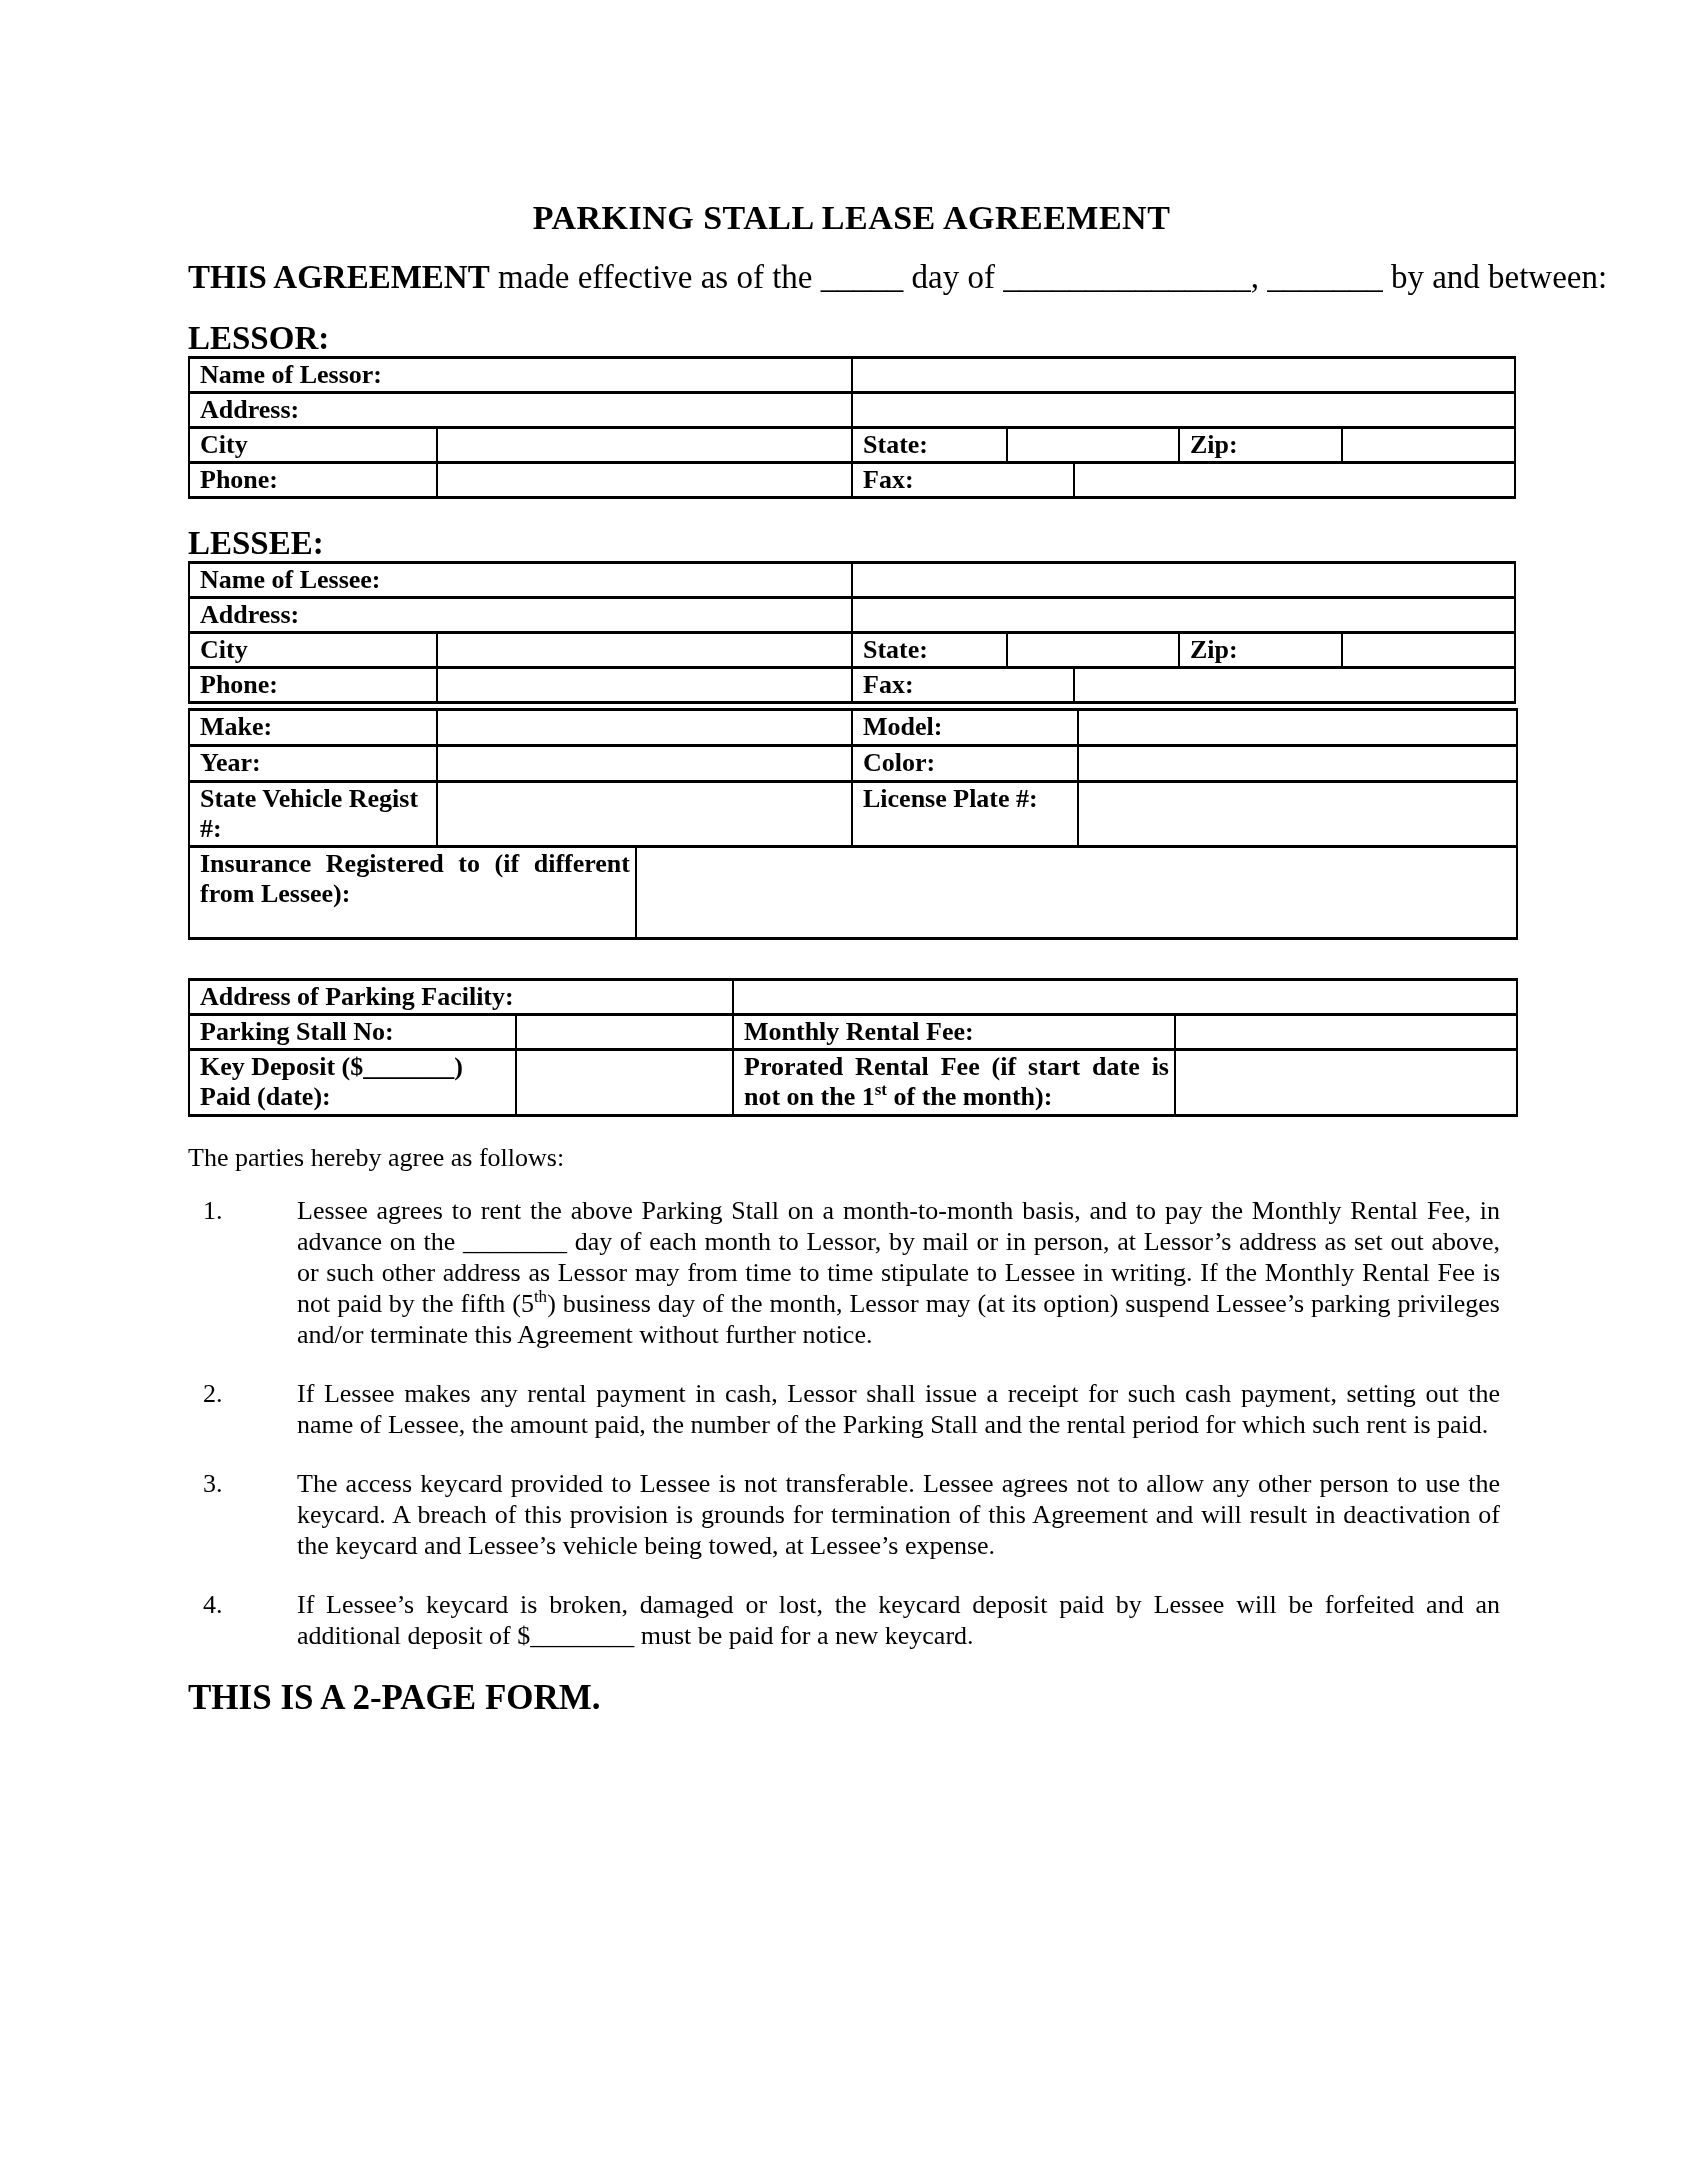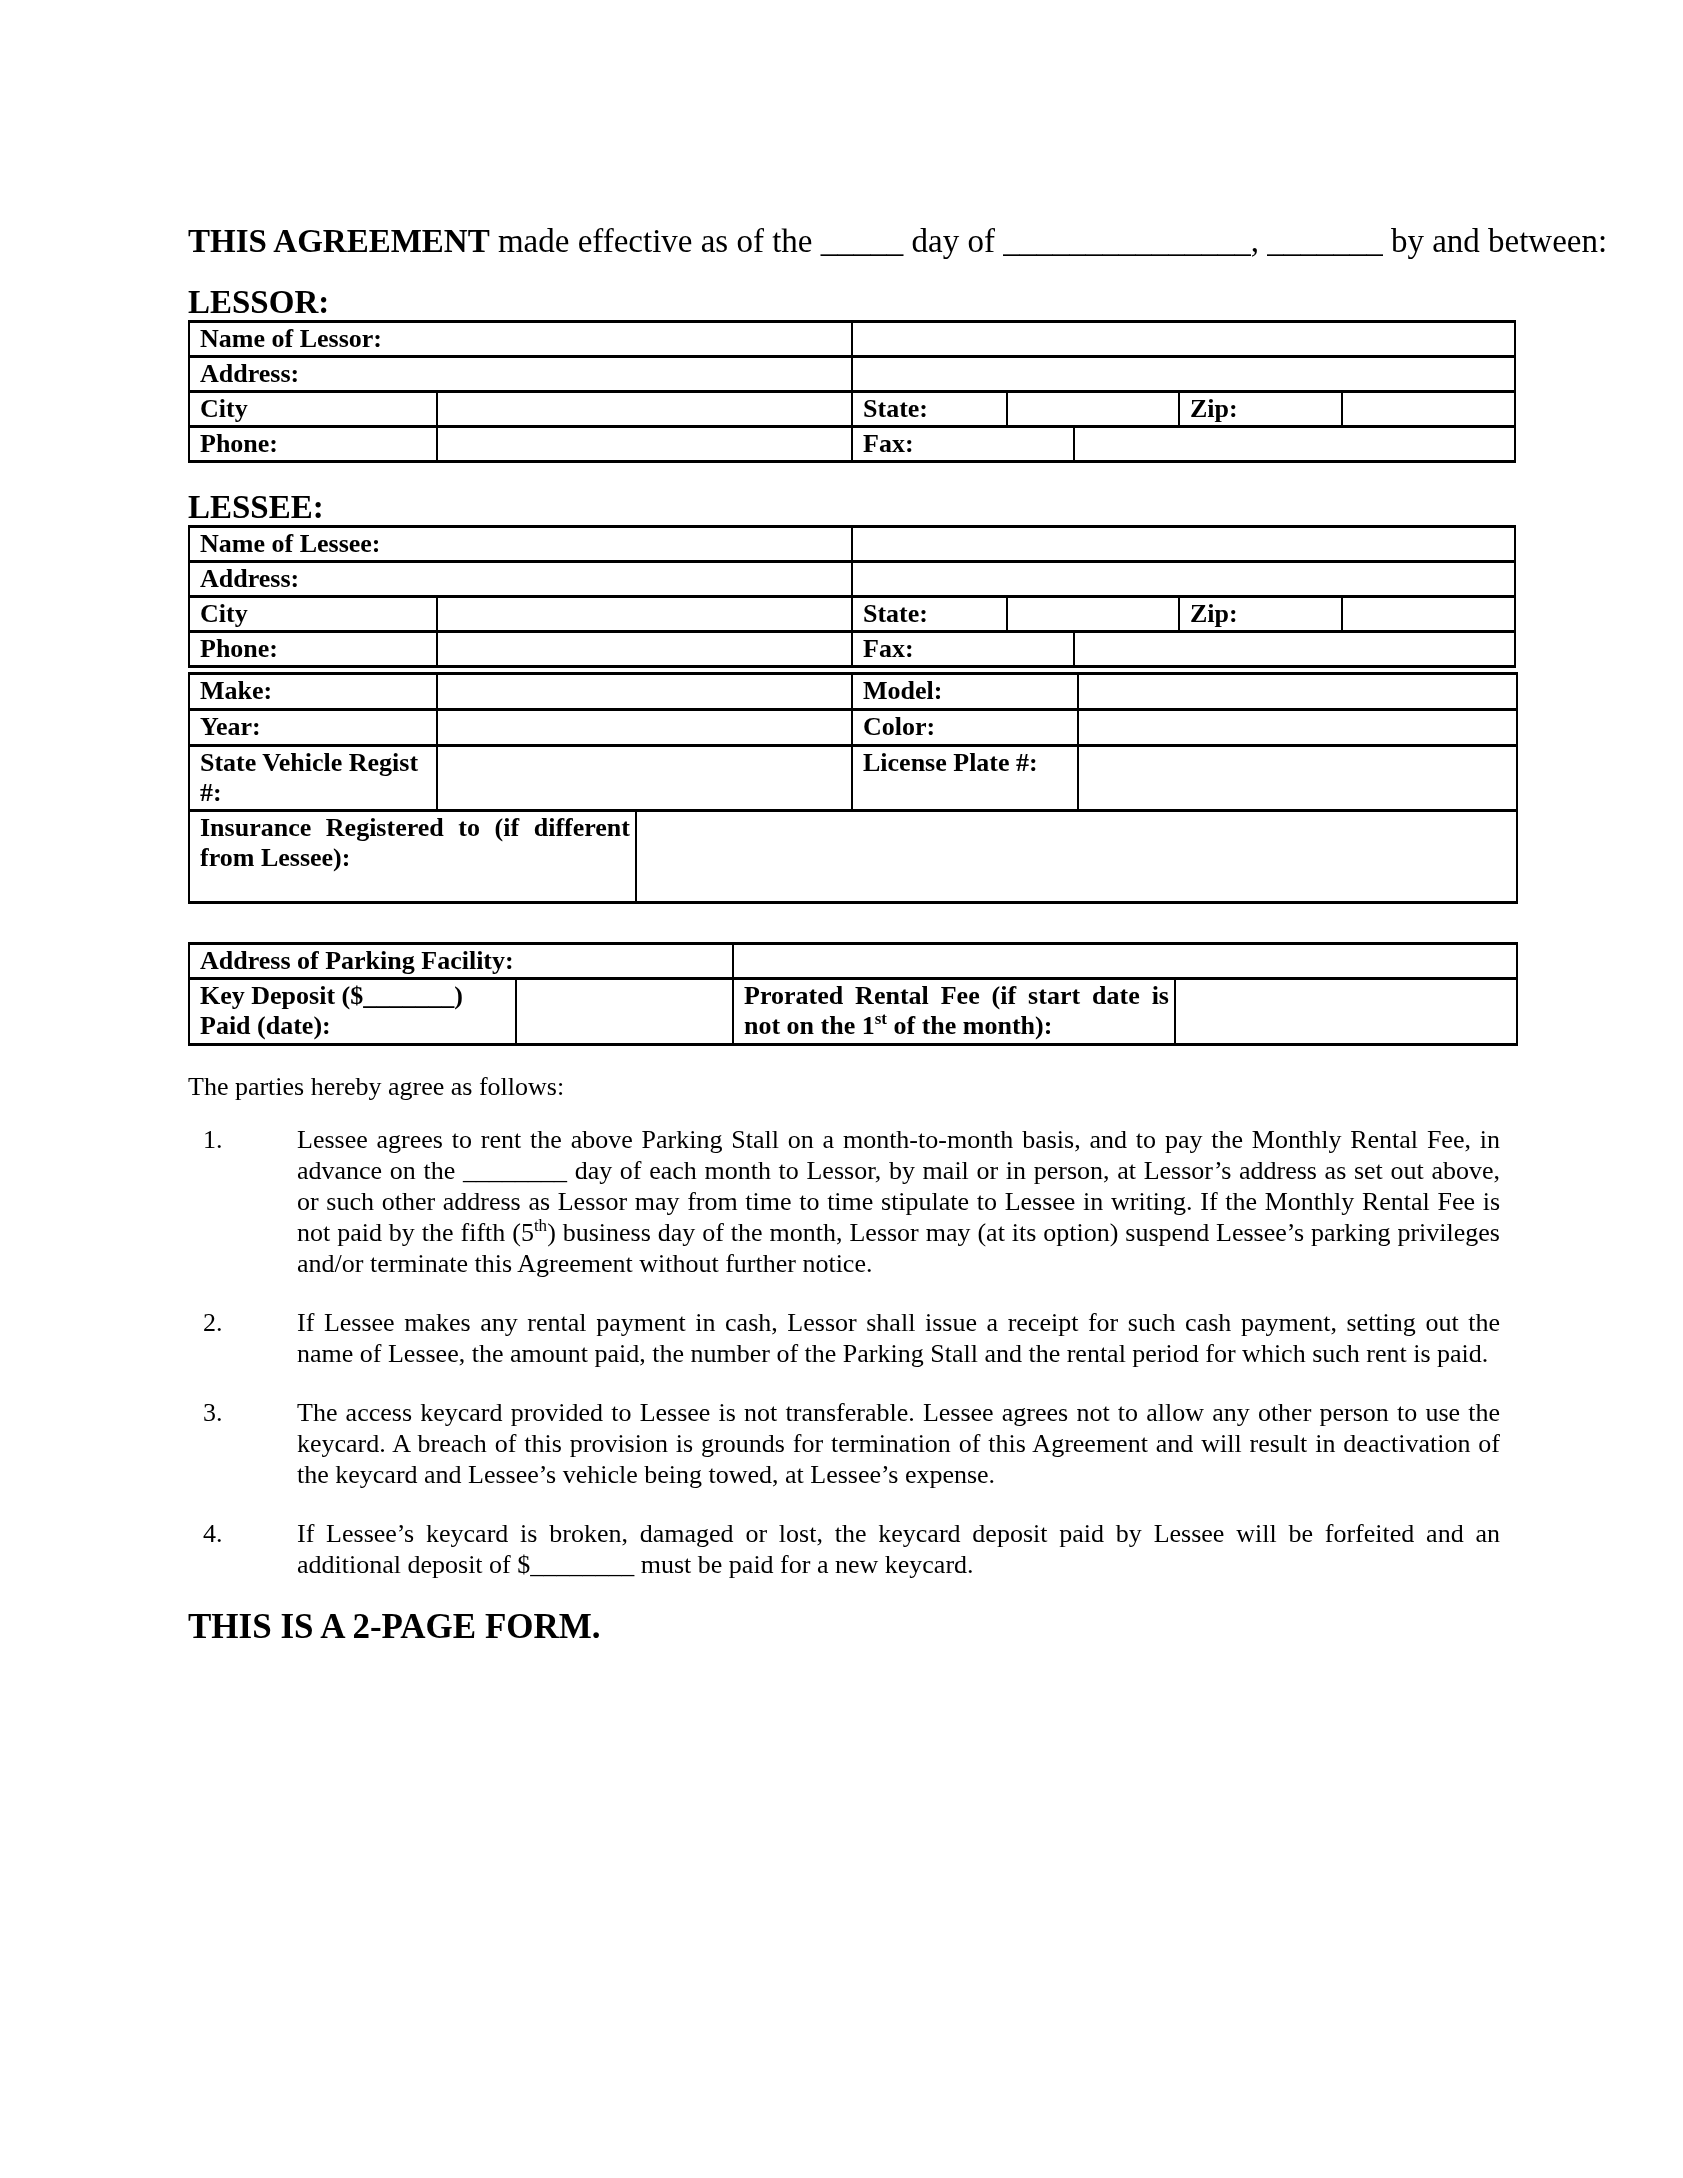--- a/index.html
+++ b/index.html
@@ -72,6 +72,7 @@
 
 <div class="page">
 
+  <div class="doc-title">PARKING STALL LEASE AGREEMENT</div>
 
   <div class="intro"><span class="b">THIS AGREEMENT</span><span> made effective as of the </span><span class="blank">_____</span><span> day of </span><span class="blank">_______________</span><span>, </span><span class="blank">_______</span><span> by and between:</span></div>
 

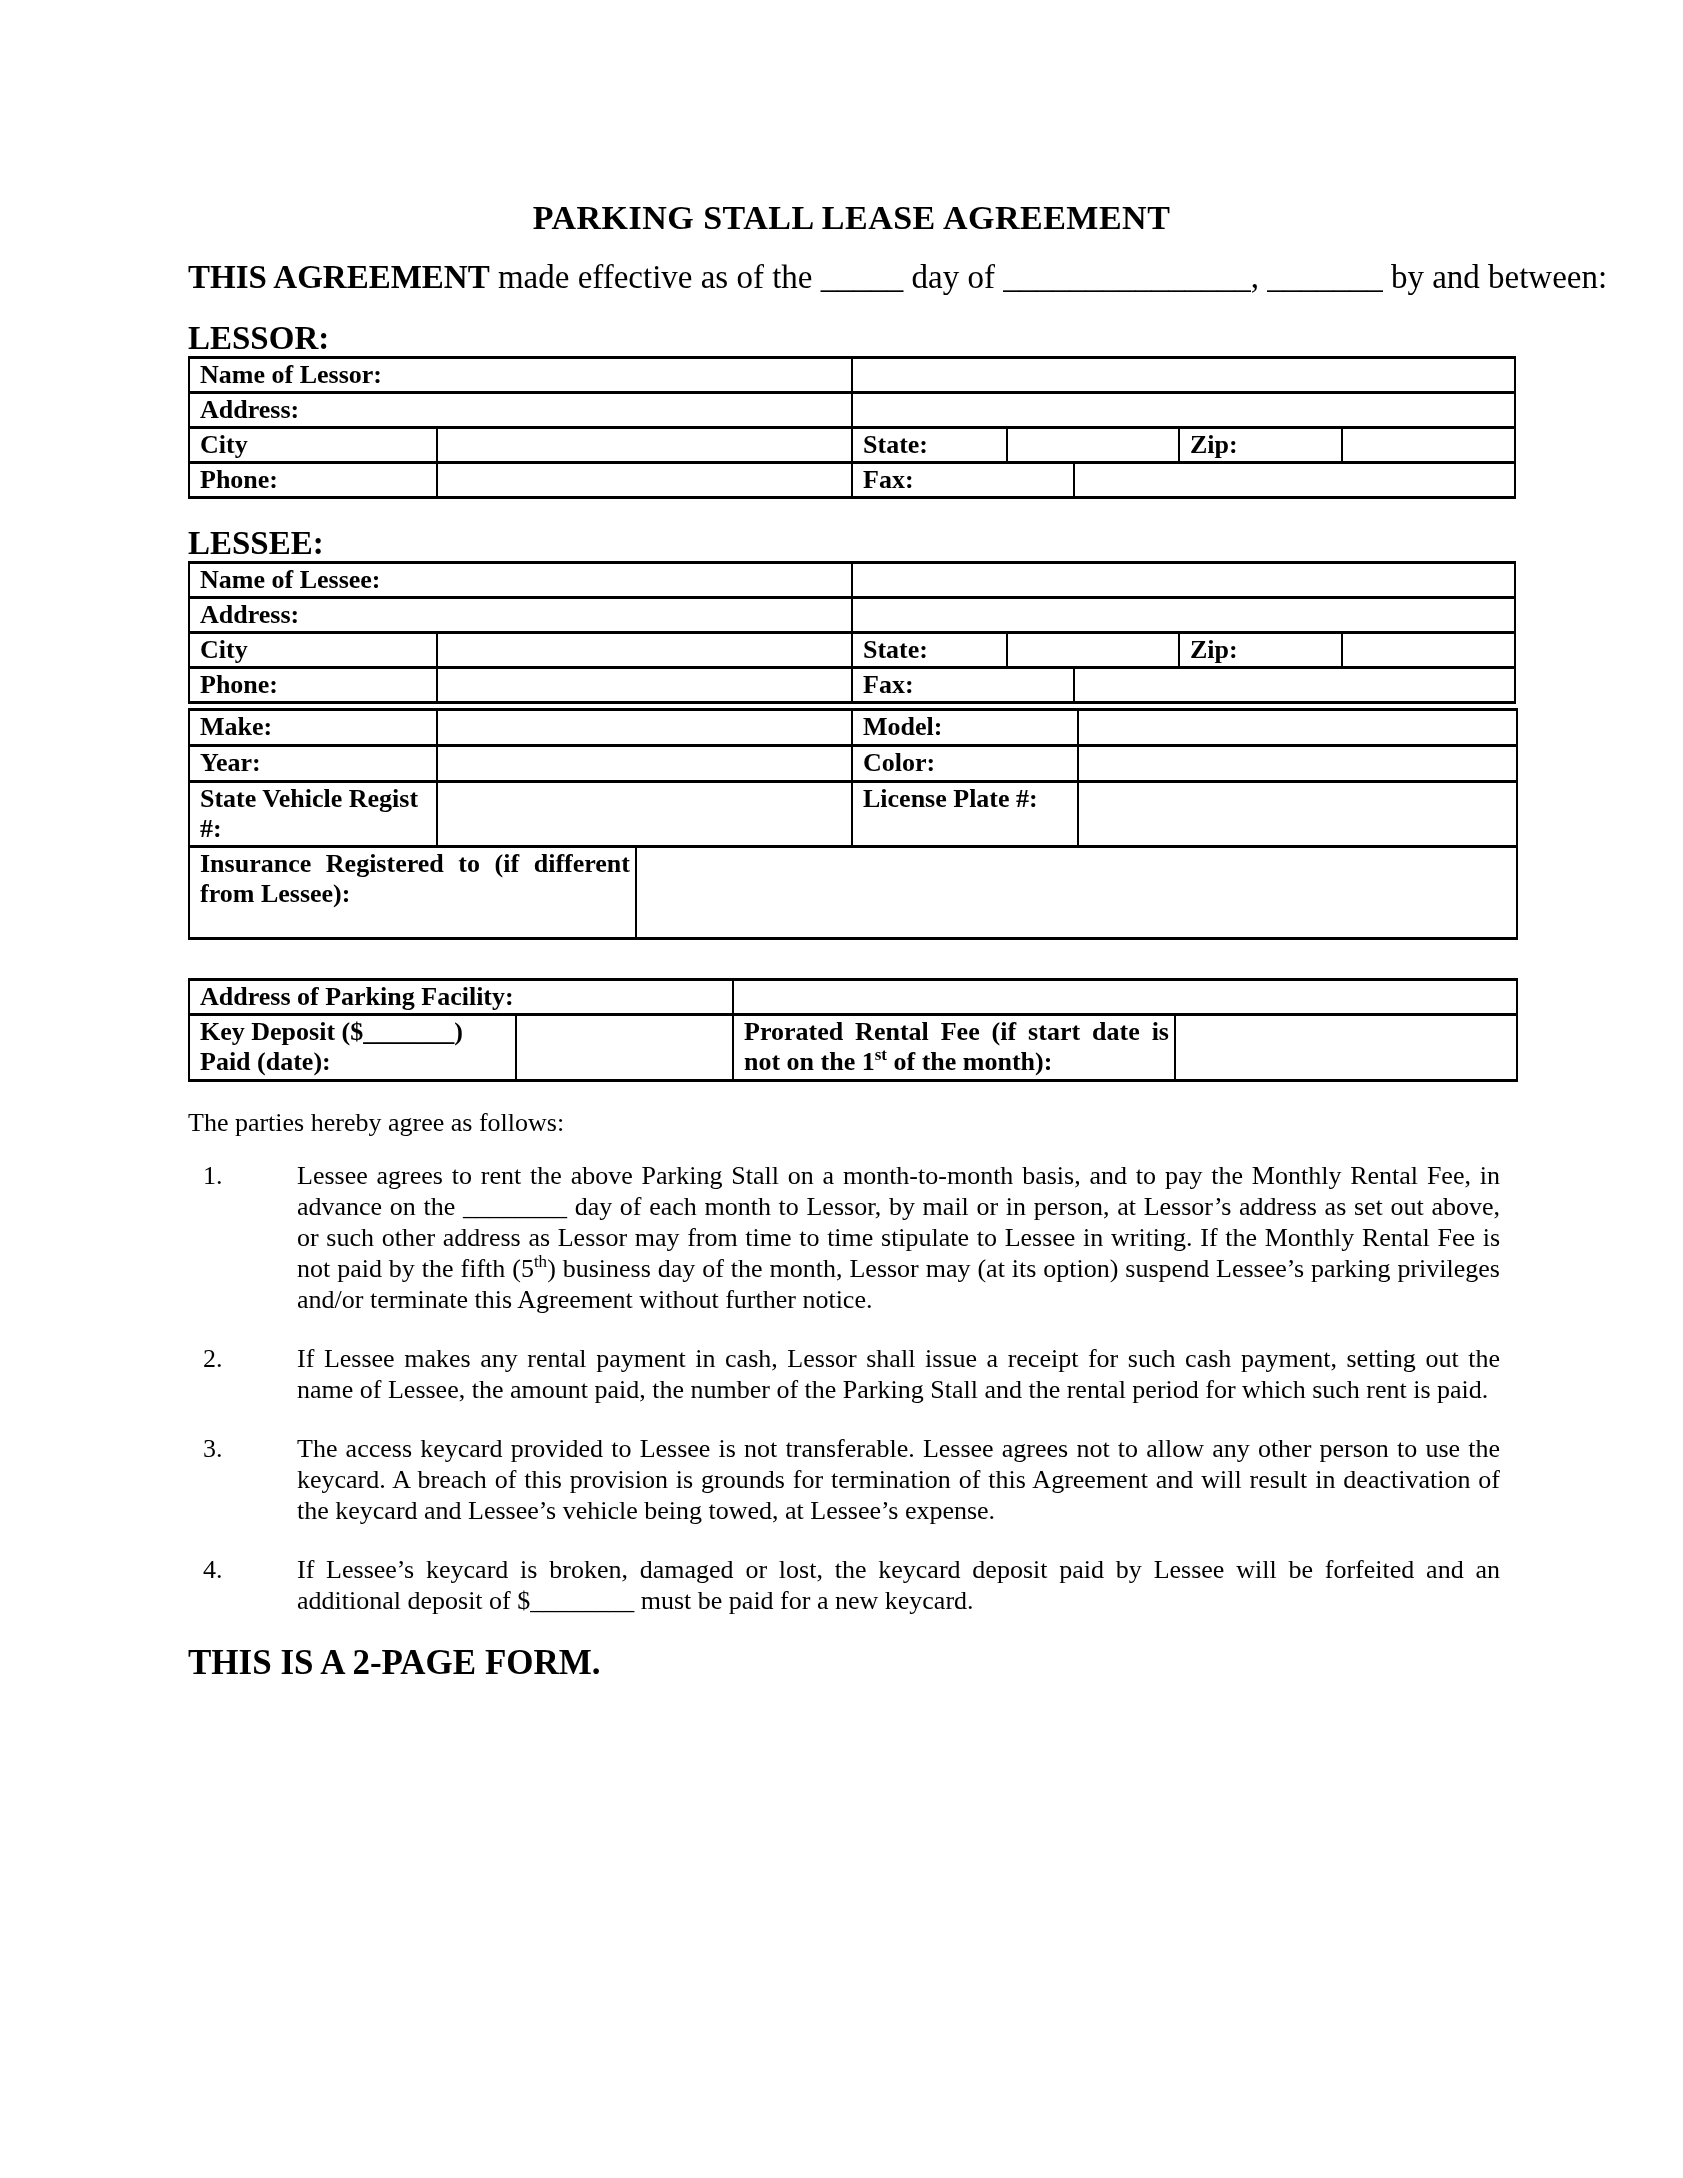--- a/index.html
+++ b/index.html
@@ -196,6 +196,12 @@
       <td class="lbl" colspan="2">Address of Parking Facility:</td>
       <td colspan="2"></td>
     </tr>
+    <tr class="h32">
+      <td class="lbl">Parking Stall No:</td>
+      <td></td>
+      <td class="lbl">Monthly Rental Fee:</td>
+      <td></td>
+    </tr>
     <tr class="h66">
       <td class="lbl"><span>Key Deposit ($</span><span class="blank">_______</span><span>)</span><br><span>Paid (date):</span></td>
       <td></td>

